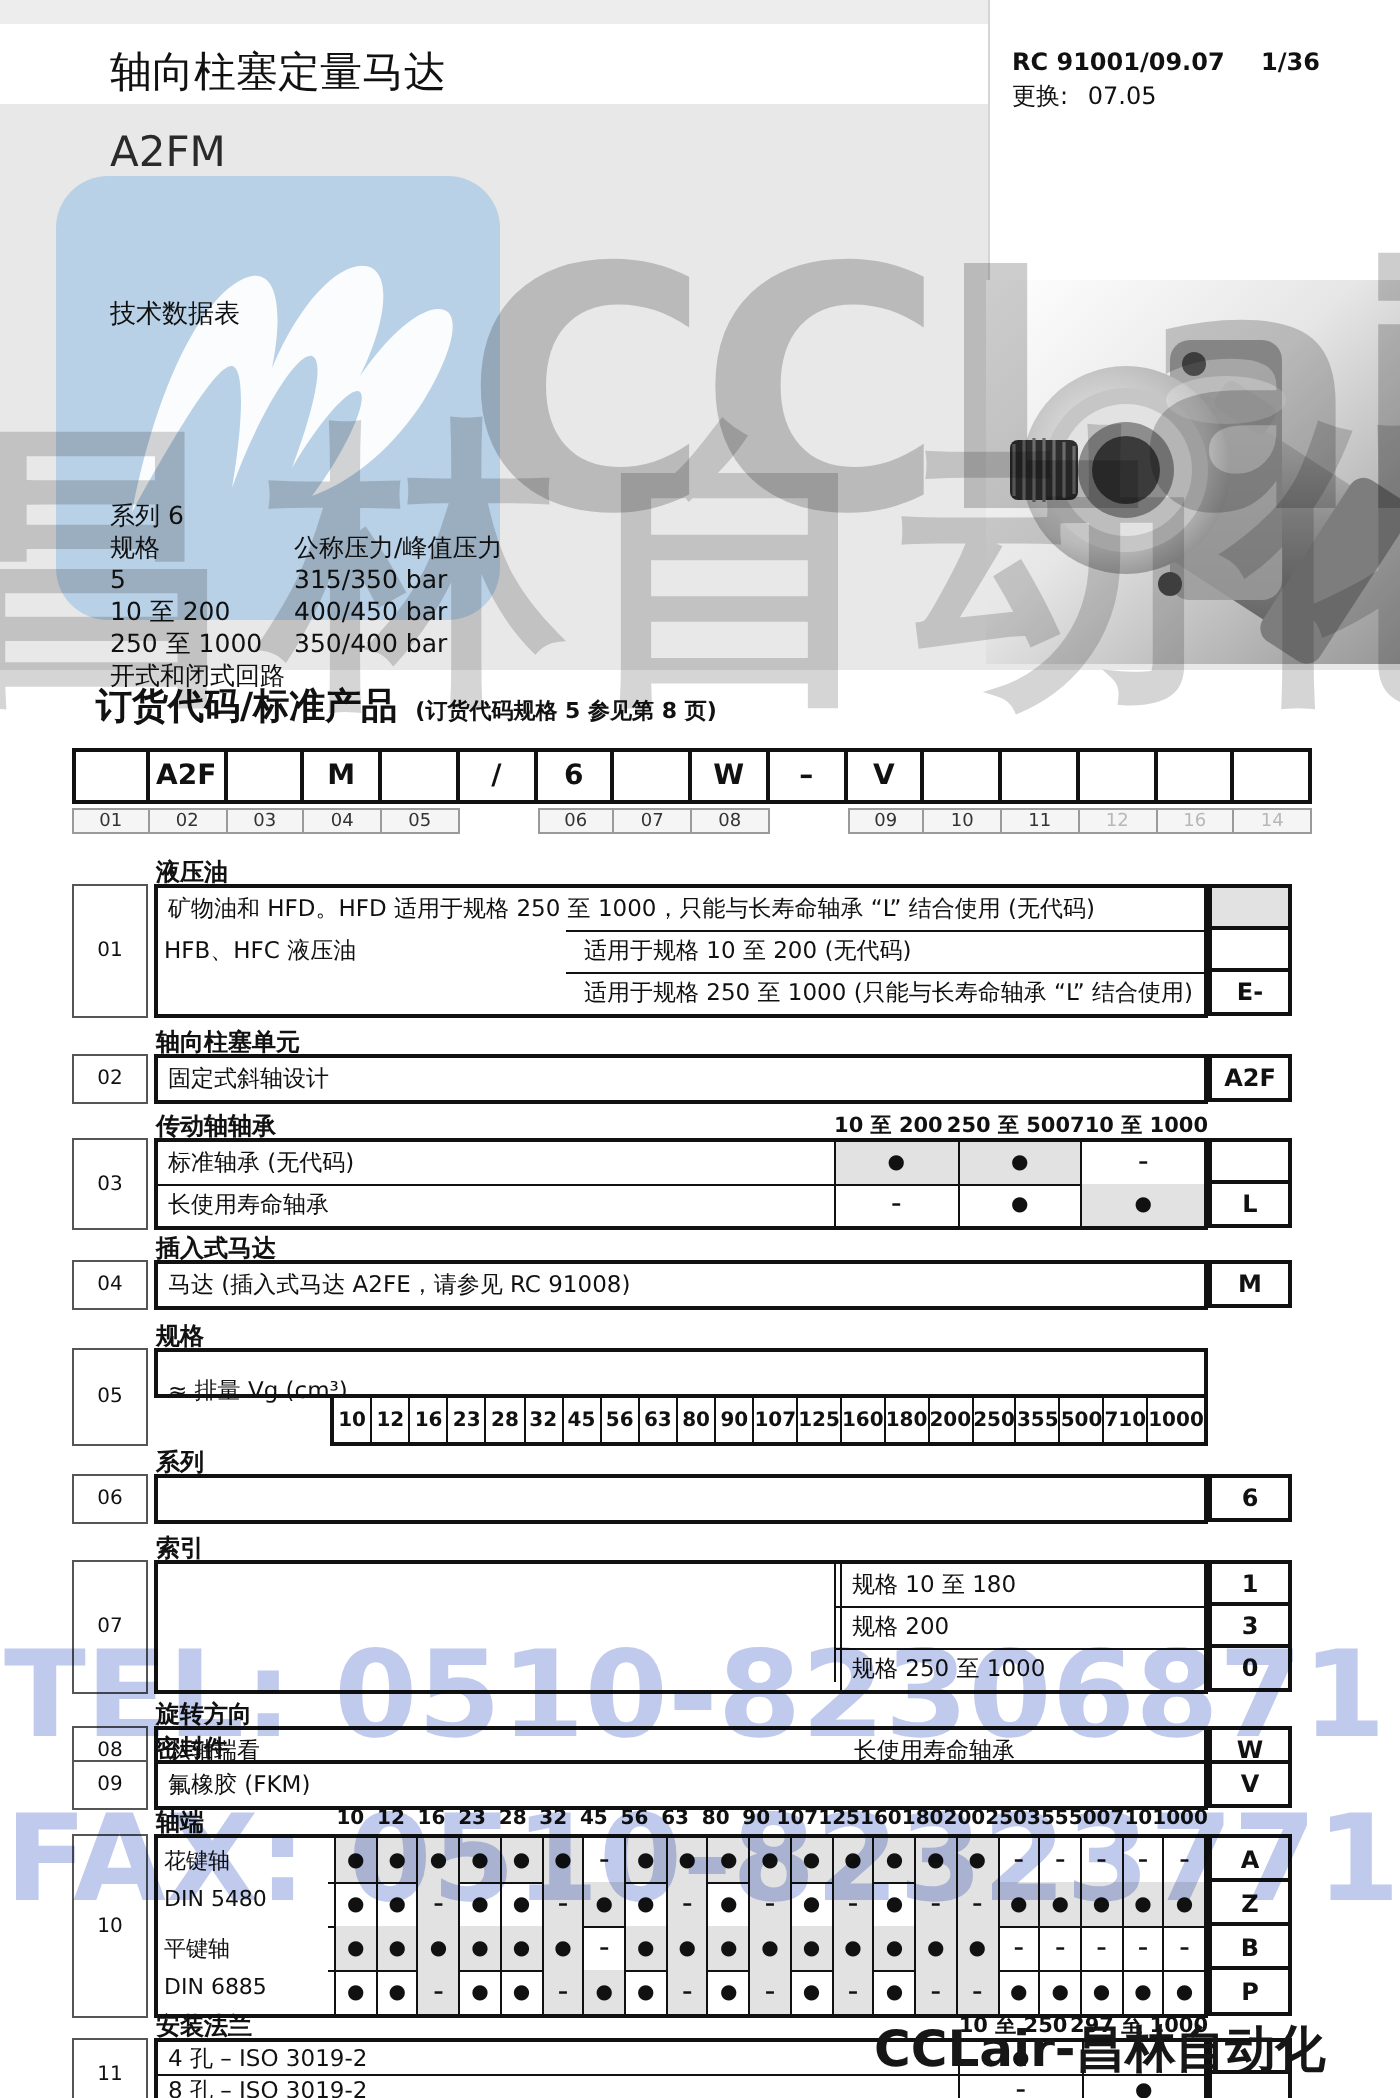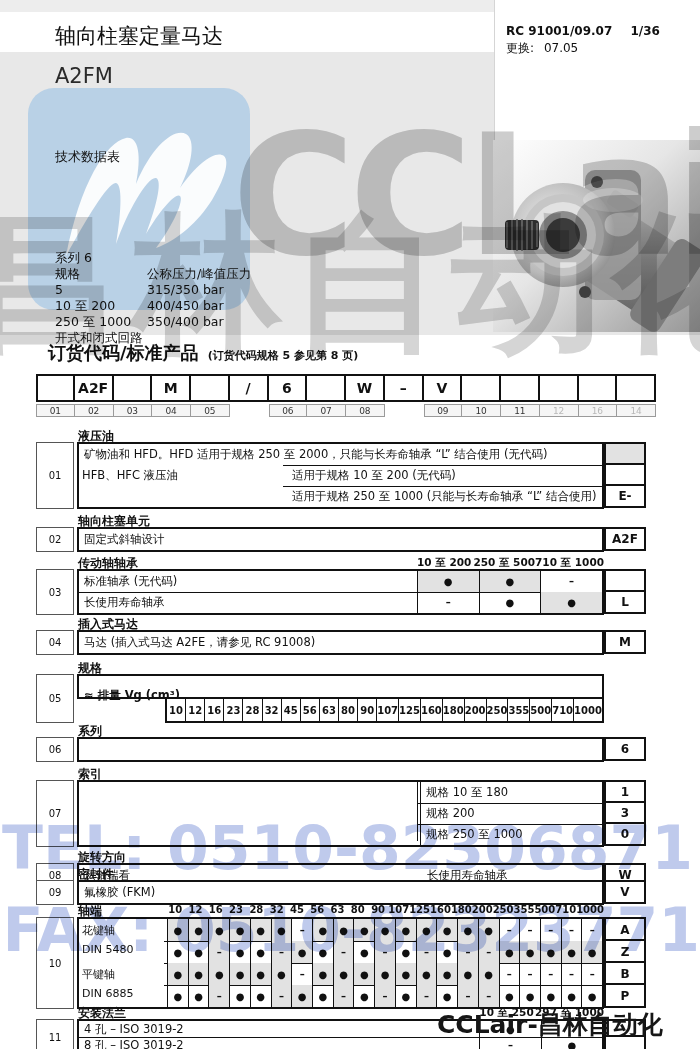--- a/index.html
+++ b/index.html
@@ -198,7 +198,7 @@
         <div class="sec-title">液压油</div>
         <div class="tbl" style="top: 14px; height: 67px;">
           <div class="trow" style="height: 21px;">
-            <span class="txt">矿物油和 HFD。HFD 适用于规格 250 至 2000，只能与长寿命轴承 “L” 结合使用 (无代码)</span>
+            <span class="txt">矿物油和 HFD。HFD 适用于规格 250 至 1000，只能与长寿命轴承 “L” 结合使用 (无代码)</span>
           </div>
           <div class="trow" style="height: 21px;">
             <span class="txt" style="width: 203px;">HFB、HFC 液压油</span>

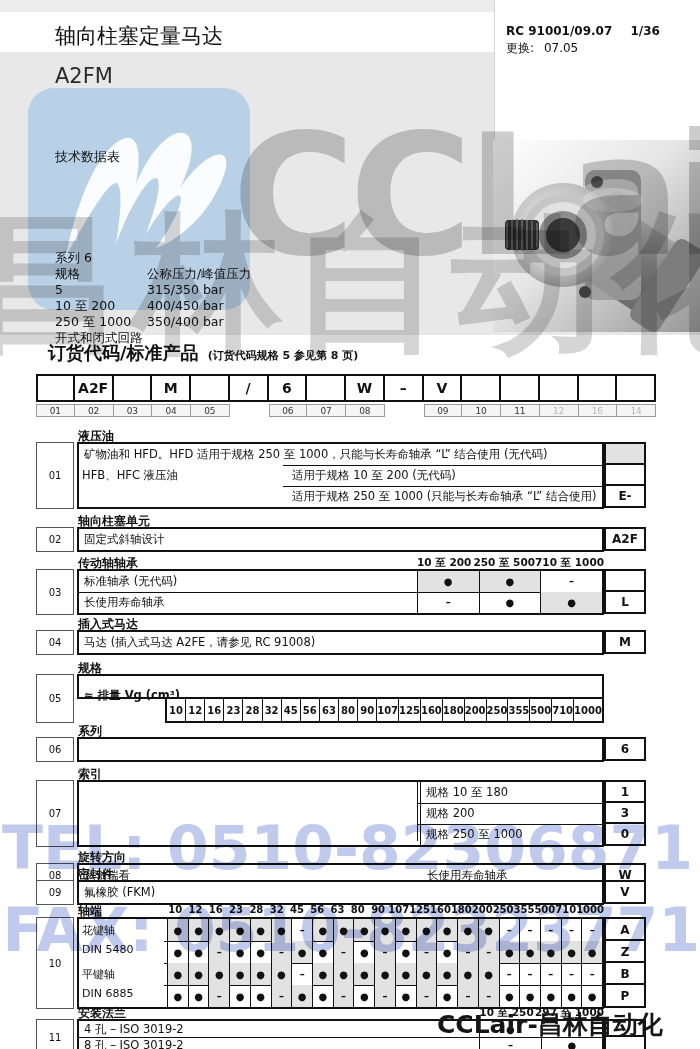--- a/index.html
+++ b/index.html
@@ -263,7 +263,7 @@
       <div class="sec" style="top: 660px;">
         <div class="sec-title">规格</div>
         <div class="tbl" style="top: 14px; height: 25px;">
-          <div class="trow" style="height: 38px; font-weight: bold;">
+          <div class="trow" style="height: 38px;">
             <span class="txt">≈ 排量 Vg (cm³)</span>
           </div>
         </div>

